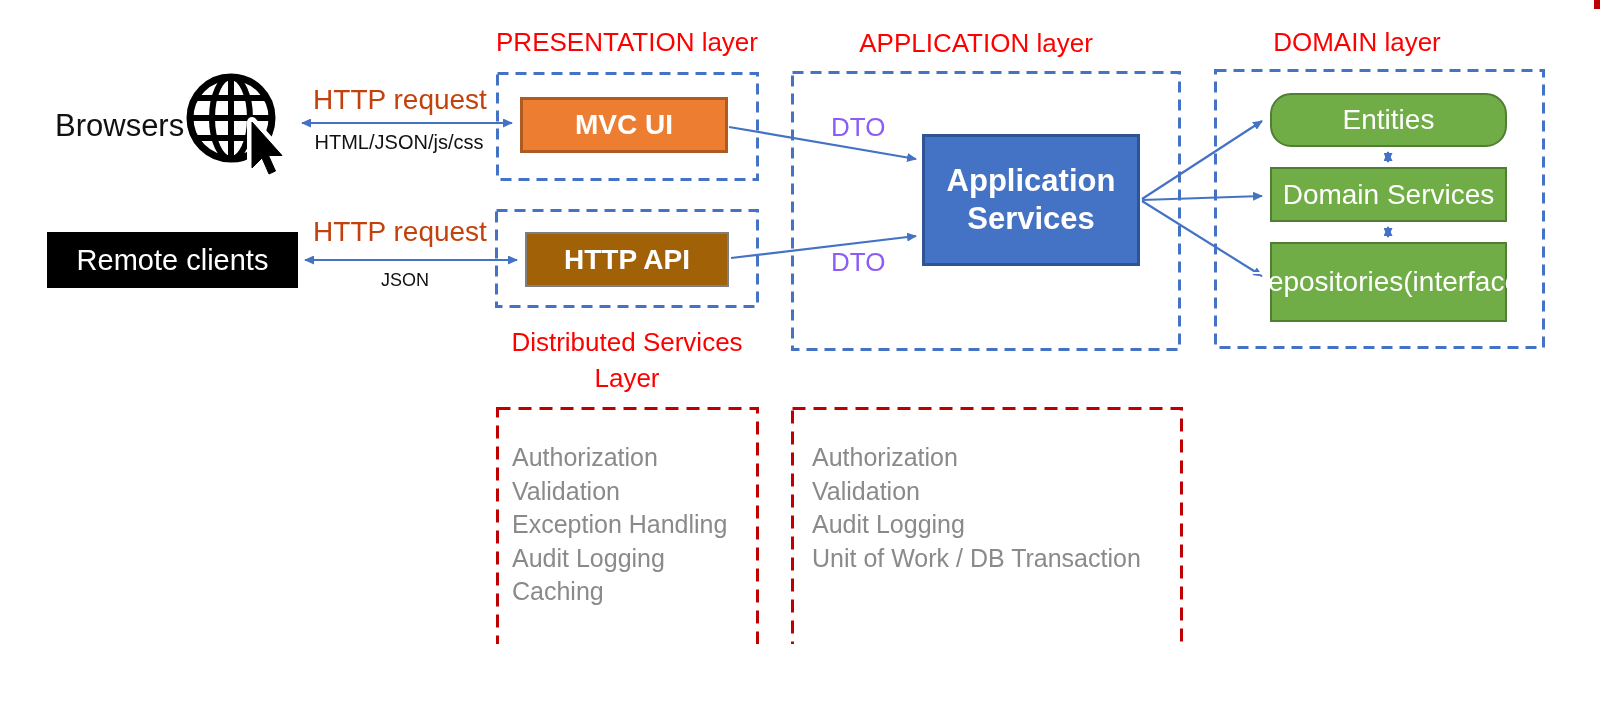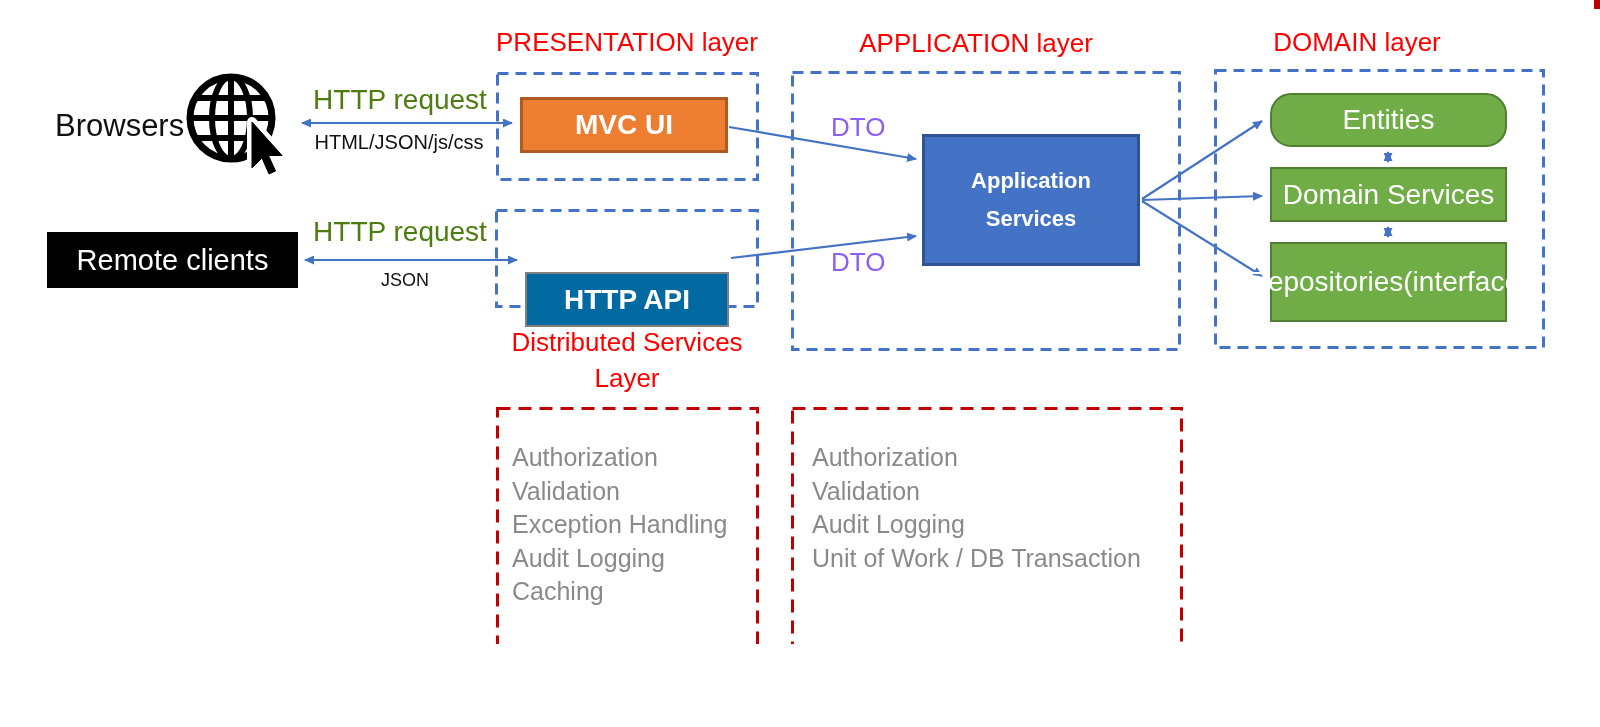--- a/index.html
+++ b/index.html
@@ -17,7 +17,7 @@
   .bluebox{background:#4472C4;border:3px solid #2F5496;font-weight:bold;font-size:22px;line-height:38px;padding:0 16px;text-align:center;}
   .greenbox{background:#70AD47;border:2px solid #507E32;font-size:28px;line-height:34px;}
   .blackbox{background:#000000;color:#ffffff;font-size:29px;}
-  .arrow-label{font-size:28px;color:#4d7c0f;text-align:center;}
+  .arrow-label{font-size:28px;color:#c2410c;text-align:center;}
   .small-label{font-size:20px;color:#111111;text-align:center;}
   .json-label{font-size:18px;color:#111111;text-align:center;}
   .dto{font-size:26px;color:#8b5cf6;}

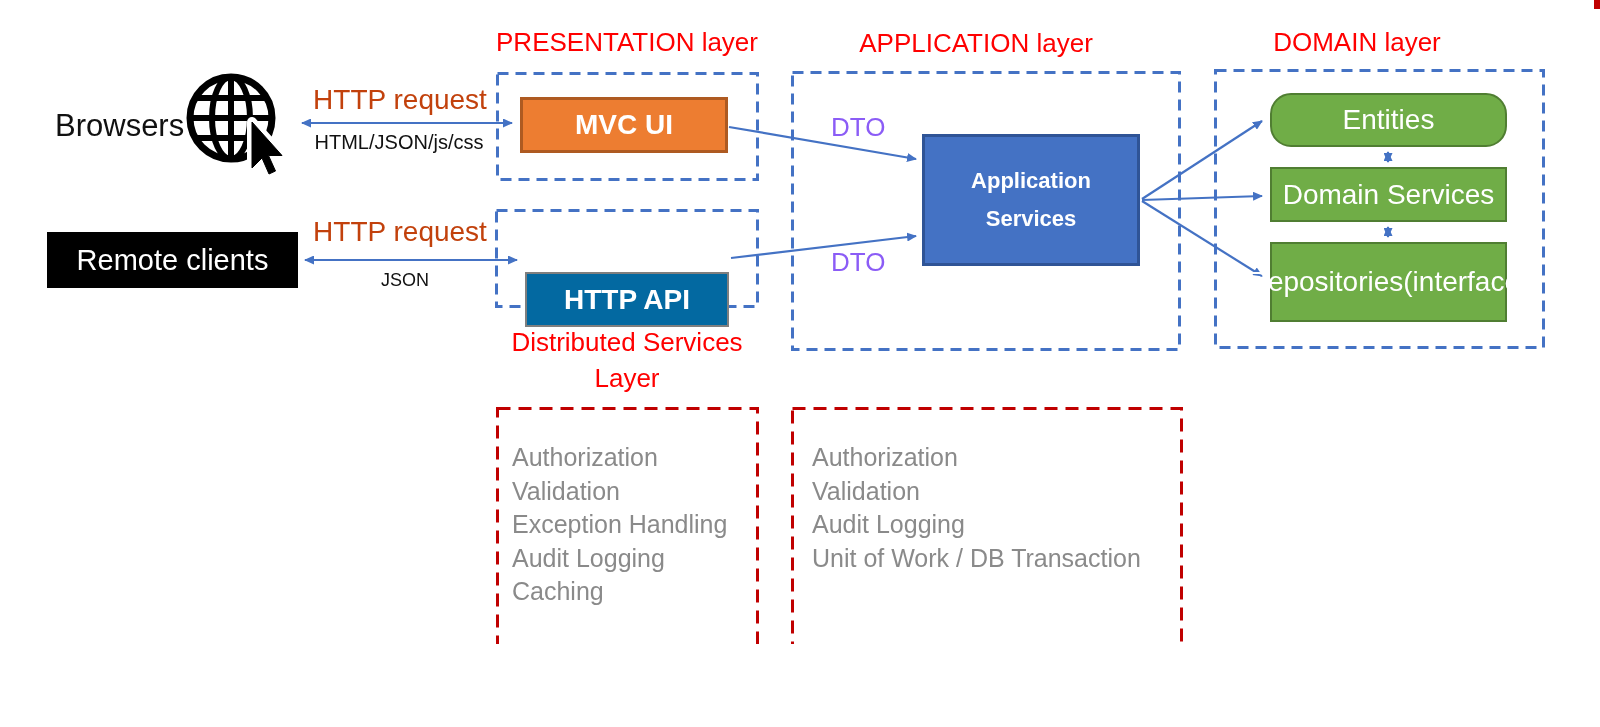--- a/index.html
+++ b/index.html
@@ -14,7 +14,7 @@
   .solid-box{display:flex;align-items:center;justify-content:center;color:#ffffff;box-sizing:border-box;text-align:center;}
   .orange{background:#ED7D31;border:3px solid #AE5A21;font-weight:bold;font-size:28px;text-align:right;}
   .graybox{background:#0369a1;border:2px solid #7F7F7F;font-weight:bold;font-size:28px;margin-top:40px;}
-  .bluebox{background:#4472C4;border:3px solid #2F5496;font-weight:bold;font-size:22px;line-height:38px;padding:0 16px;text-align:center;}
+  .bluebox{background:#4472C4;border:3px solid #2F5496;font-weight:bold;font-size:31px;line-height:38px;padding:0 16px;text-align:center;}
   .greenbox{background:#70AD47;border:2px solid #507E32;font-size:28px;line-height:34px;}
   .blackbox{background:#000000;color:#ffffff;font-size:29px;}
   .arrow-label{font-size:28px;color:#c2410c;text-align:center;}

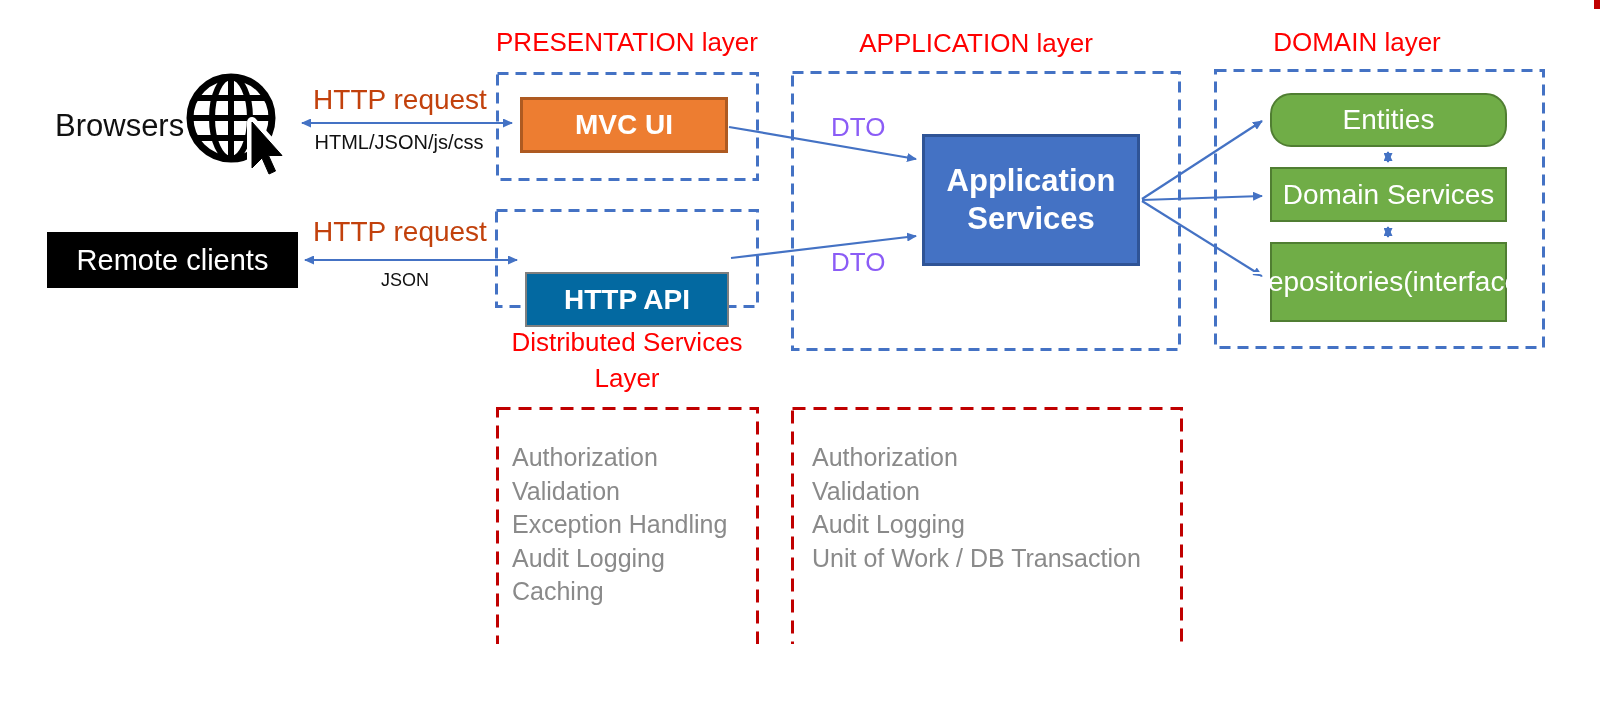--- a/index.html
+++ b/index.html
@@ -13,7 +13,7 @@
   .darkred{color:#C00000;}
   .solid-box{display:flex;align-items:center;justify-content:center;color:#ffffff;box-sizing:border-box;text-align:center;}
   .orange{background:#ED7D31;border:3px solid #AE5A21;font-weight:bold;font-size:28px;text-align:right;}
-  .graybox{background:#0369a1;border:2px solid #7F7F7F;font-weight:bold;font-size:28px;margin-top:40px;}
+  .graybox{background:#a16207;border:2px solid #7F7F7F;font-weight:bold;font-size:28px;}
   .bluebox{background:#4472C4;border:3px solid #2F5496;font-weight:bold;font-size:31px;line-height:38px;padding:0 16px;text-align:center;}
   .greenbox{background:#70AD47;border:2px solid #507E32;font-size:28px;line-height:34px;}
   .blackbox{background:#000000;color:#ffffff;font-size:29px;}

